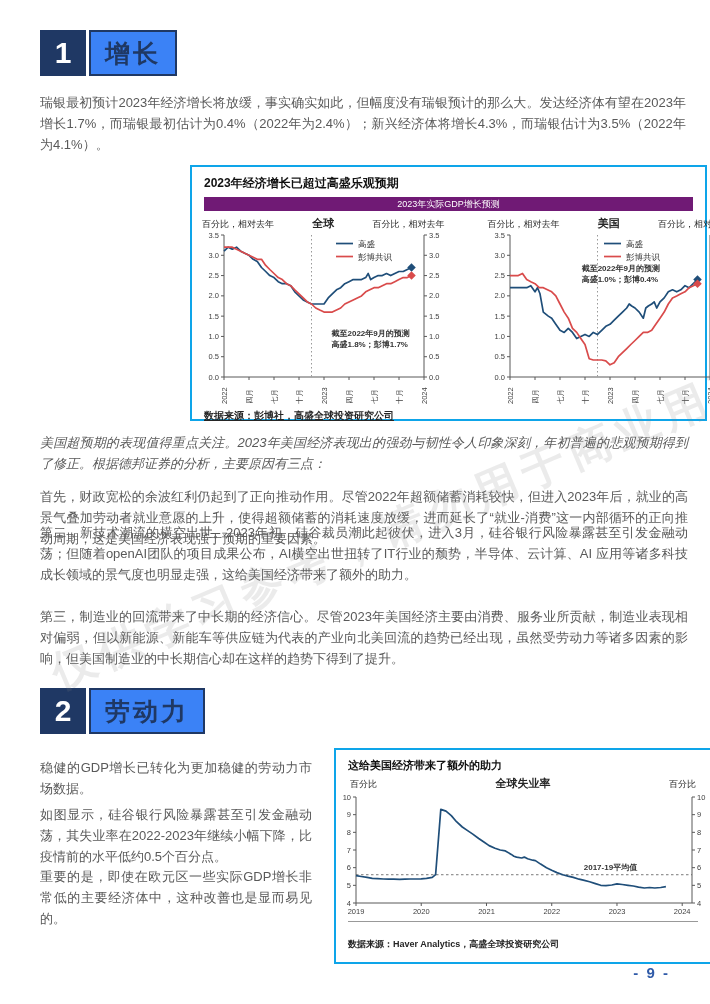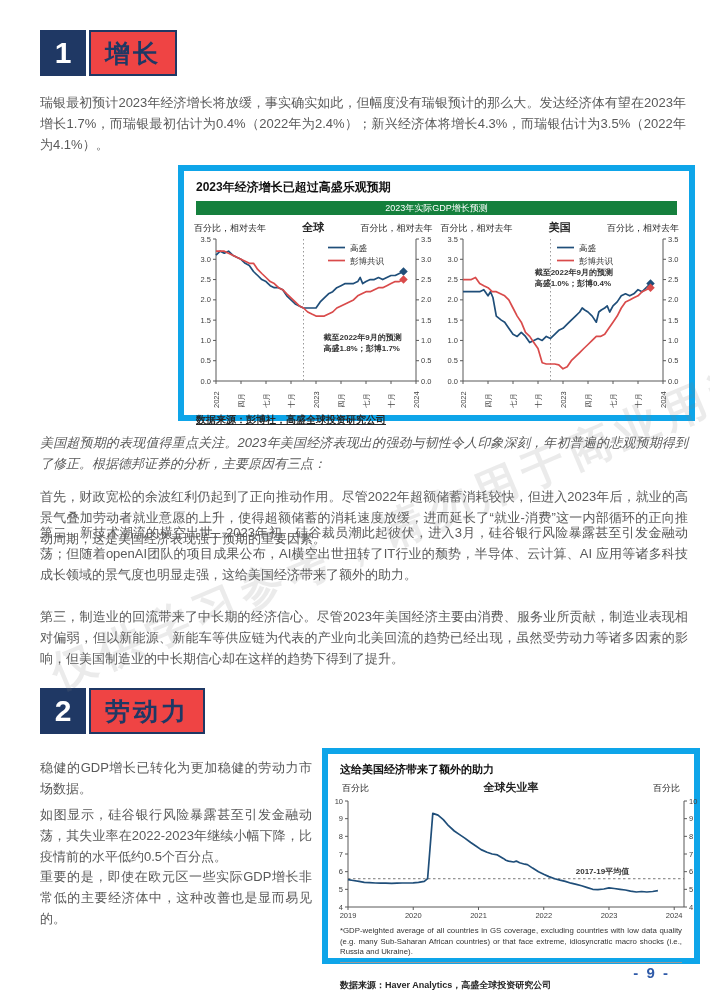--- a/index.html
+++ b/index.html
@@ -11,7 +11,7 @@
   .badge{position:absolute;left:40px;display:flex;align-items:stretch;height:46px;z-index:2;}
   .badge .num{width:46px;background:#1f3864;color:#fff;font-size:30px;font-weight:bold;
               display:flex;align-items:center;justify-content:center;}
-  .badge .lbl{margin-left:3px;border:2px solid #1f3864;background:#ef4444;color:#1f3864;
+  .badge .lbl{margin-left:3px;border:2px solid #1f3864;background:#3b82f6;color:#1f3864;
               font-size:25px;font-weight:bold;display:flex;align-items:center;
               padding:0 14px;letter-spacing:3px;}
   .para{position:absolute;font-size:13px;line-height:21px;color:#595959;text-align:justify;z-index:2;}

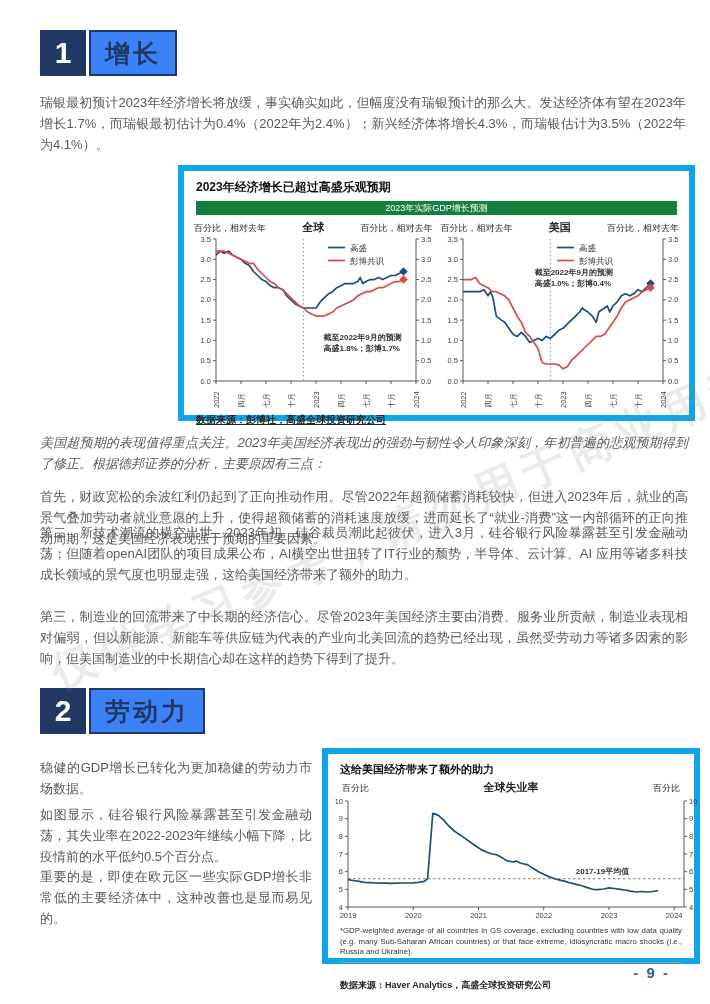--- a/index.html
+++ b/index.html
@@ -16,7 +16,7 @@
               padding:0 14px;letter-spacing:3px;}
   .para{position:absolute;font-size:13px;line-height:21px;color:#595959;text-align:justify;z-index:2;}
   .side{line-height:20px;}
-  .figbox{position:absolute;border:6px solid #0ea5e9;background:#fff;z-index:3;box-sizing:border-box;}
+  .figbox{position:absolute;border:2px solid #0ea5e9;background:#fff;z-index:3;box-sizing:border-box;margin-left:12px;}
   .figtitle{font-weight:bold;font-size:12px;color:#111;padding:8px 12px 5px;}
   .band{margin:0 12px;background:#15803d;color:#fff;font-size:9px;text-align:center;
         height:14px;line-height:14px;}

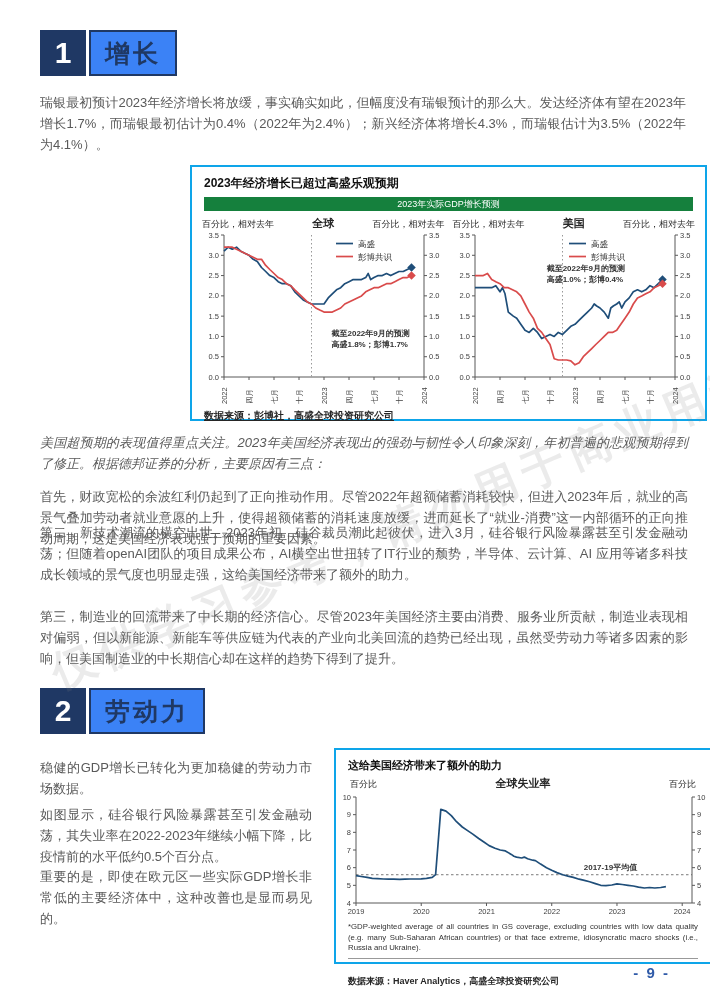--- a/index.html
+++ b/index.html
@@ -18,7 +18,7 @@
   .side{line-height:20px;}
   .figbox{position:absolute;border:2px solid #0ea5e9;background:#fff;z-index:3;box-sizing:border-box;margin-left:12px;}
   .figtitle{font-weight:bold;font-size:12px;color:#111;padding:8px 12px 5px;}
-  .band{margin:0 12px;background:#15803d;color:#fff;font-size:9px;text-align:center;
+  .band{margin:0 12px;background:#701a75;color:#fff;font-size:9px;text-align:center;
         height:14px;line-height:14px;}
   .panels{display:flex;padding:2px 6px 0;}
   .panel{width:50%;}

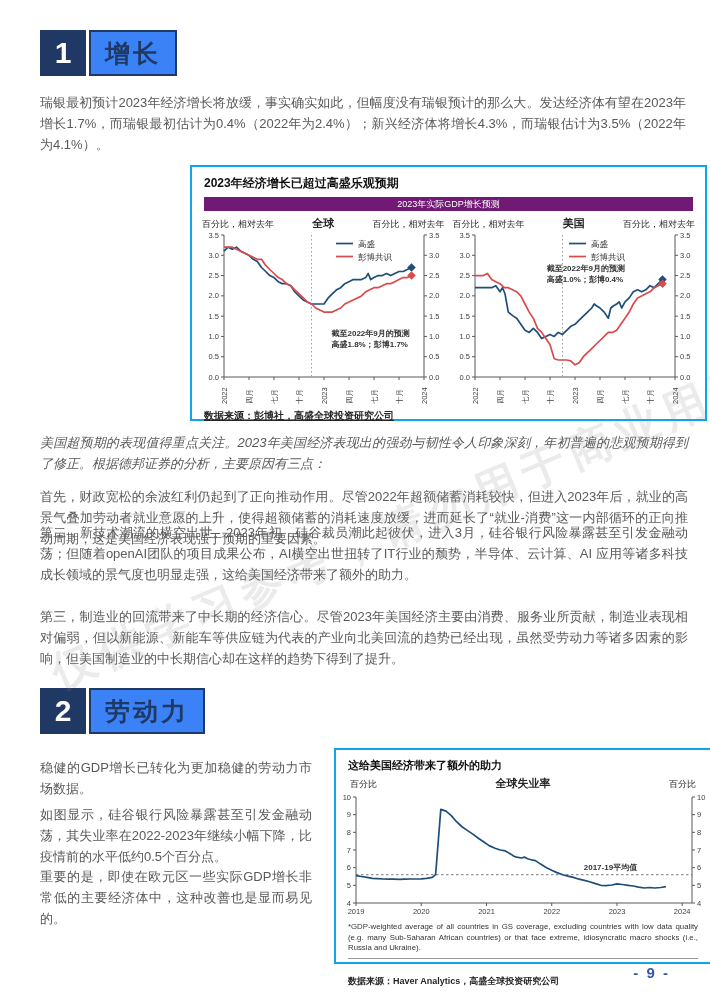--- a/index.html
+++ b/index.html
@@ -20,7 +20,7 @@
   .figtitle{font-weight:bold;font-size:12px;color:#111;padding:8px 12px 5px;}
   .band{margin:0 12px;background:#701a75;color:#fff;font-size:9px;text-align:center;
         height:14px;line-height:14px;}
-  .panels{display:flex;padding:2px 6px 0;}
+  .panels{display:flex;padding:2px 6px 0;gap:35px;}
   .panel{width:50%;}
   .phead{display:flex;justify-content:space-between;align-items:baseline;font-size:9px;
          color:#262626;padding:3px 4px 0;}

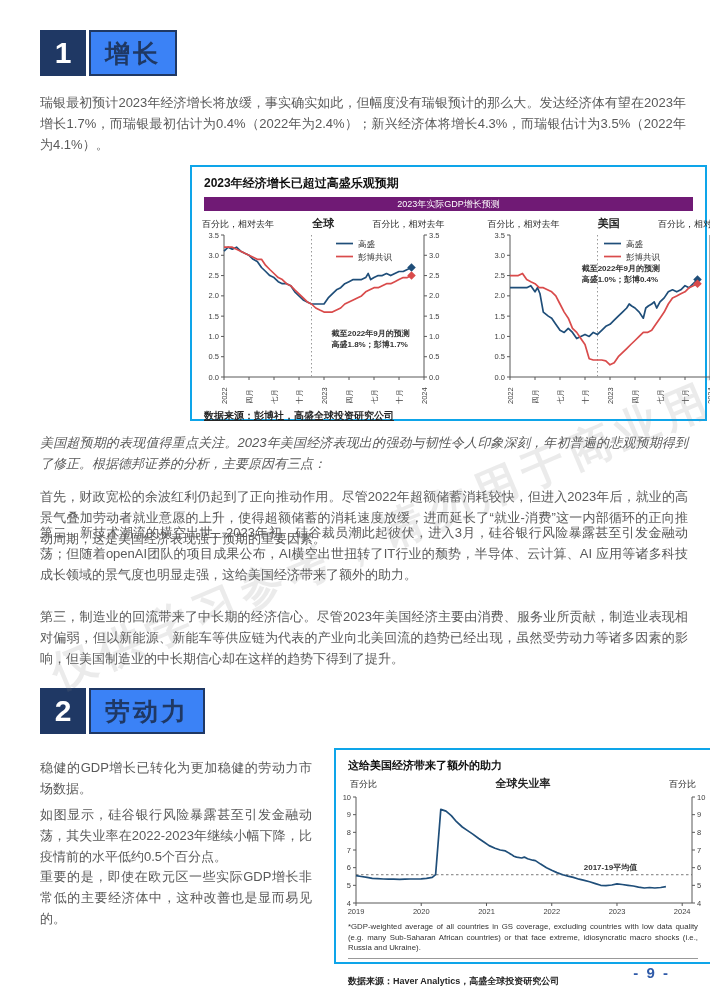--- a/index.html
+++ b/index.html
@@ -284,7 +284,6 @@
           <polyline points="20.0,84.6 25.2,85.5 31.1,86.4 36.3,87.3 41.5,87.6 47.4,88.0 52.6,88.2 57.8,88.2 63.7,88.3 68.9,88.2 74.2,88.0 80.0,88.0 85.2,87.8 90.5,87.3 96.3,86.4 99.6,83.7 104.8,18.4 110.0,20.1 115.3,24.6 120.5,30.7 126.3,36.0 131.6,39.6 136.8,43.1 142.7,47.5 147.9,51.0 153.1,54.6 159.0,57.2 164.2,59.0 169.4,59.9 175.3,63.4 177.9,65.2 180.5,66.1 185.7,67.0 188.3,66.1 191.6,67.8 196.8,69.2 199.4,69.6 204.6,73.1 210.5,76.7 215.7,79.3 220.9,81.6 226.8,83.7 232.0,85.1 237.3,86.4 243.1,88.2 248.3,89.4 253.6,90.8 259.4,92.6 264.7,94.3 269.9,94.7 275.8,94.0 281.0,92.9 286.2,93.5 292.1,94.3 297.3,95.0 302.5,96.1 308.4,97.0 313.6,96.5 318.8,97.0 324.7,96.5 329.9,95.7" fill="none" stroke="#1f4e79" stroke-width="1.7" stroke-linejoin="round"></polyline>
         </svg>
       </div>
-    <div class="fn">*GDP-weighted average of all countries in GS coverage, excluding countries with low data quality (e.g. many Sub-Saharan African countries) or that face extreme, idiosyncratic macro shocks (i.e., Russia and Ukraine).</div>
     <div class="src2">数据来源：Haver Analytics，高盛全球投资研究公司</div>
   </div>
 

